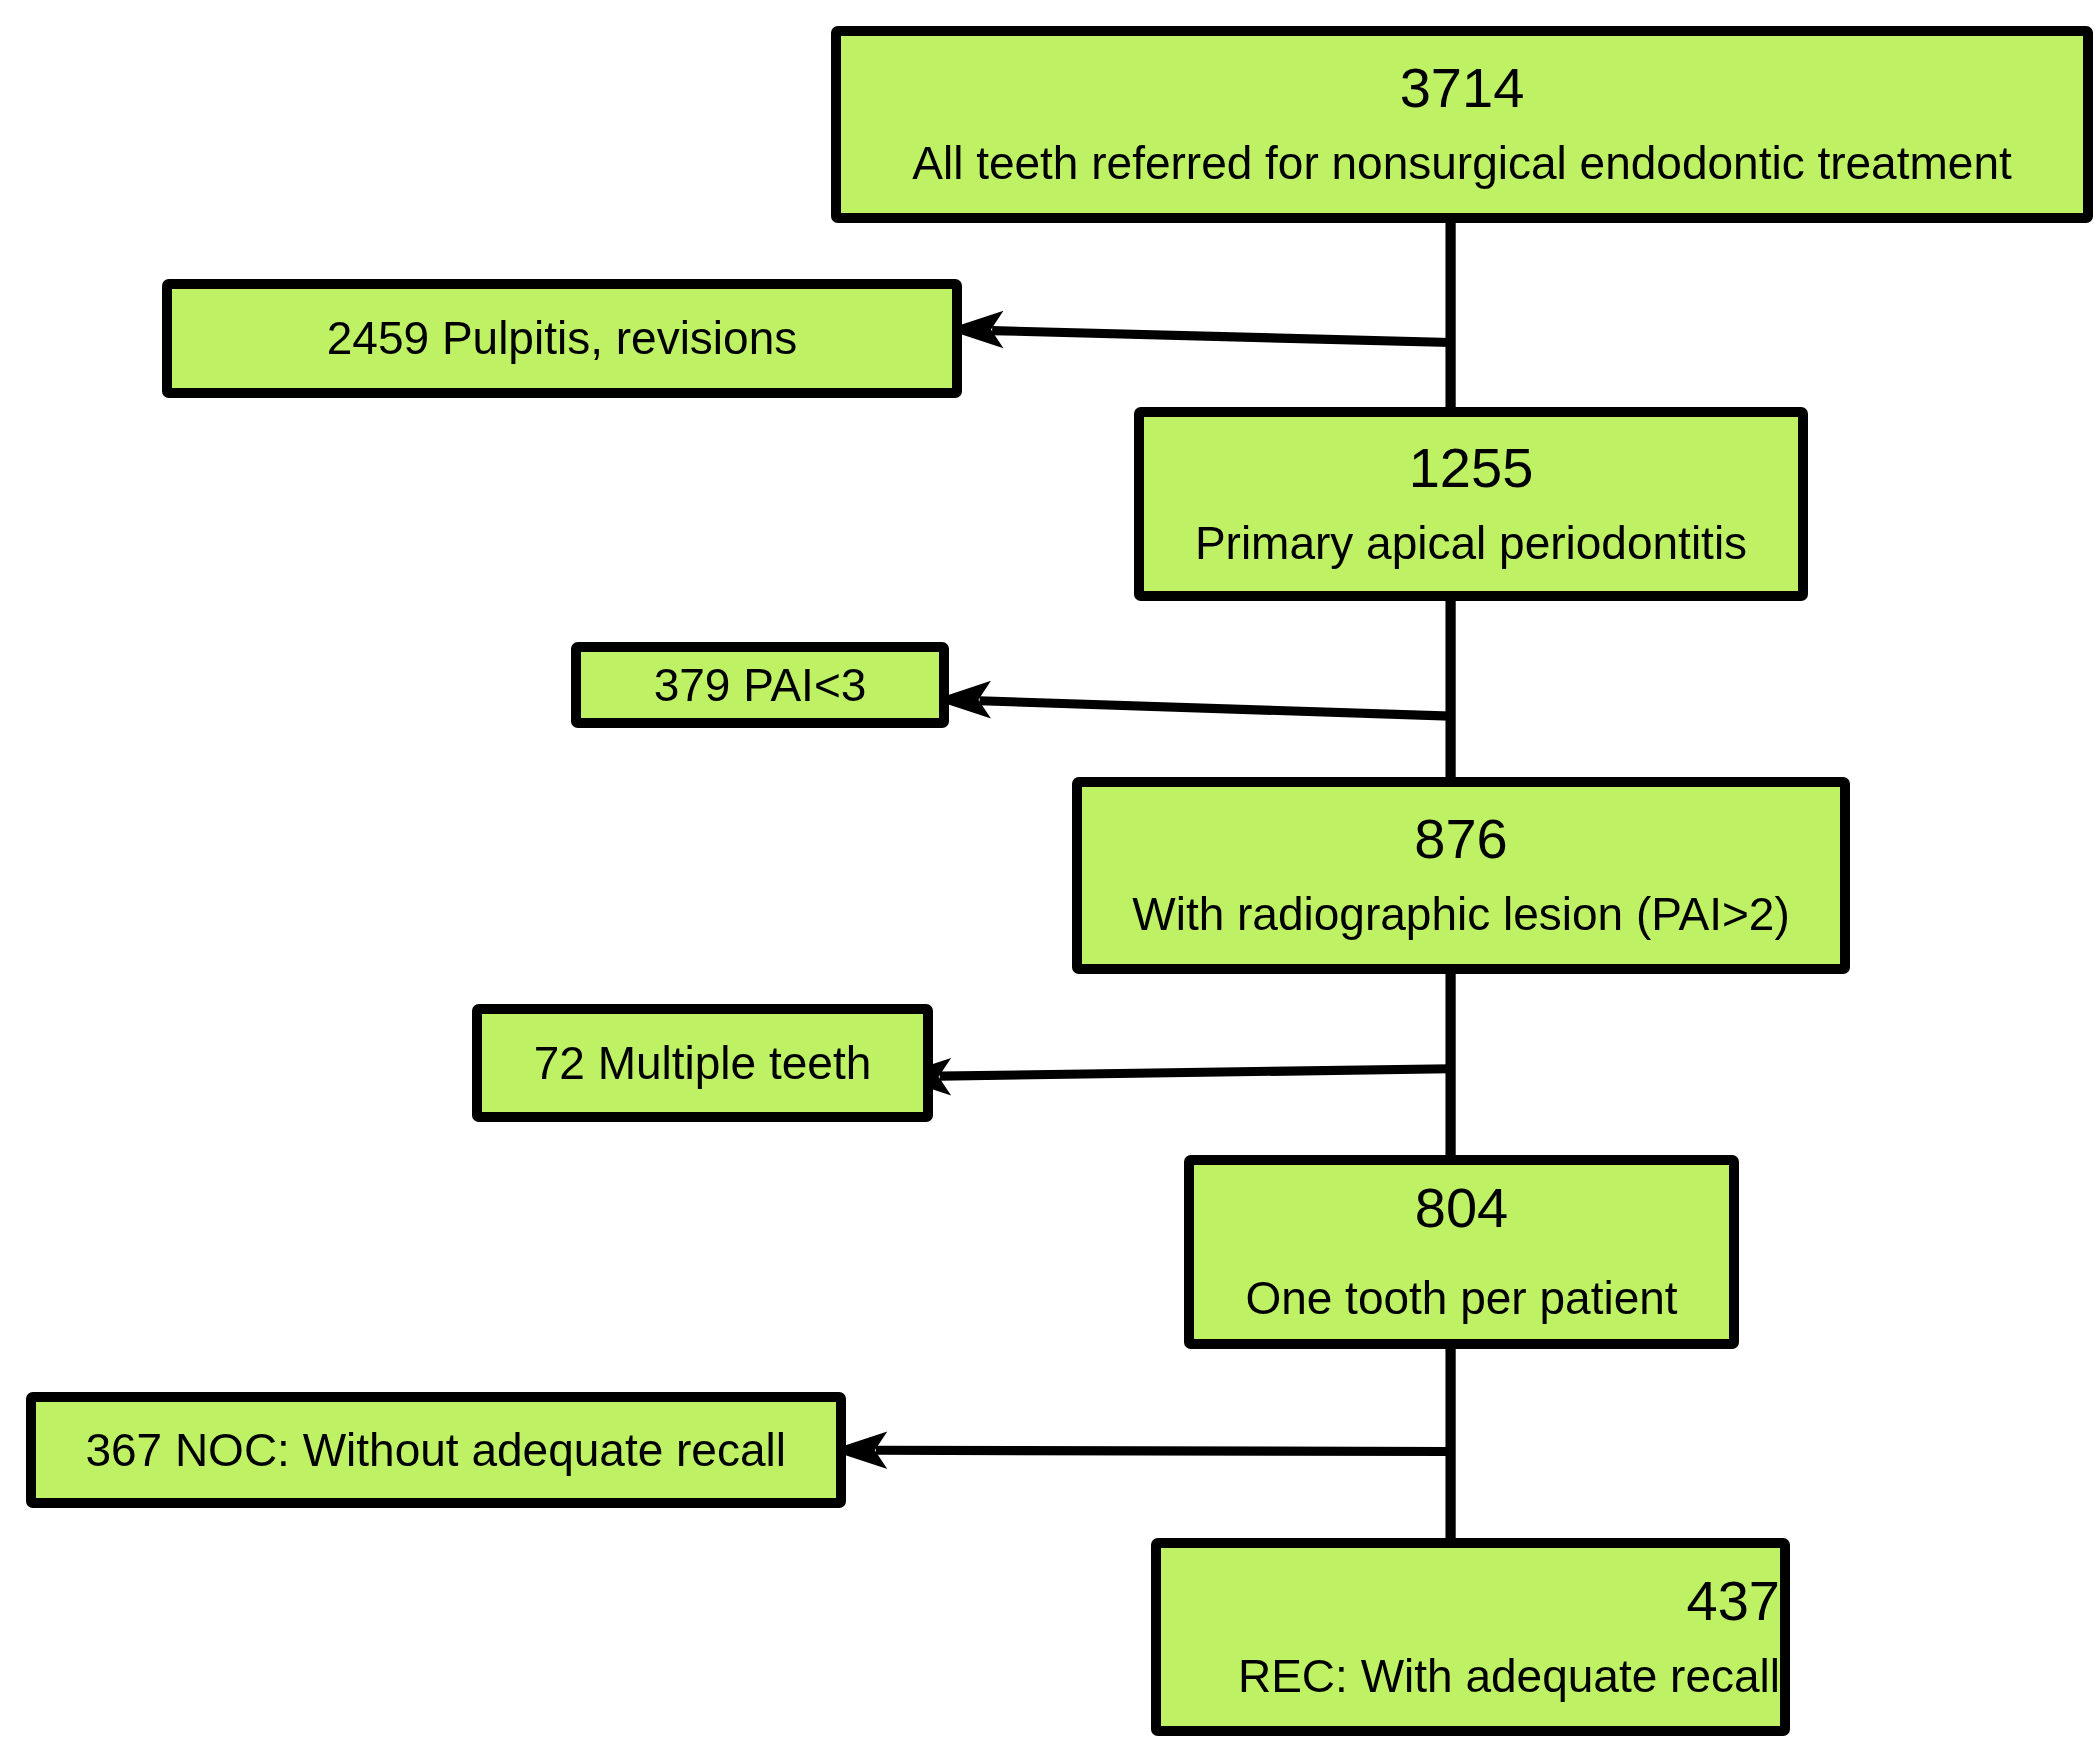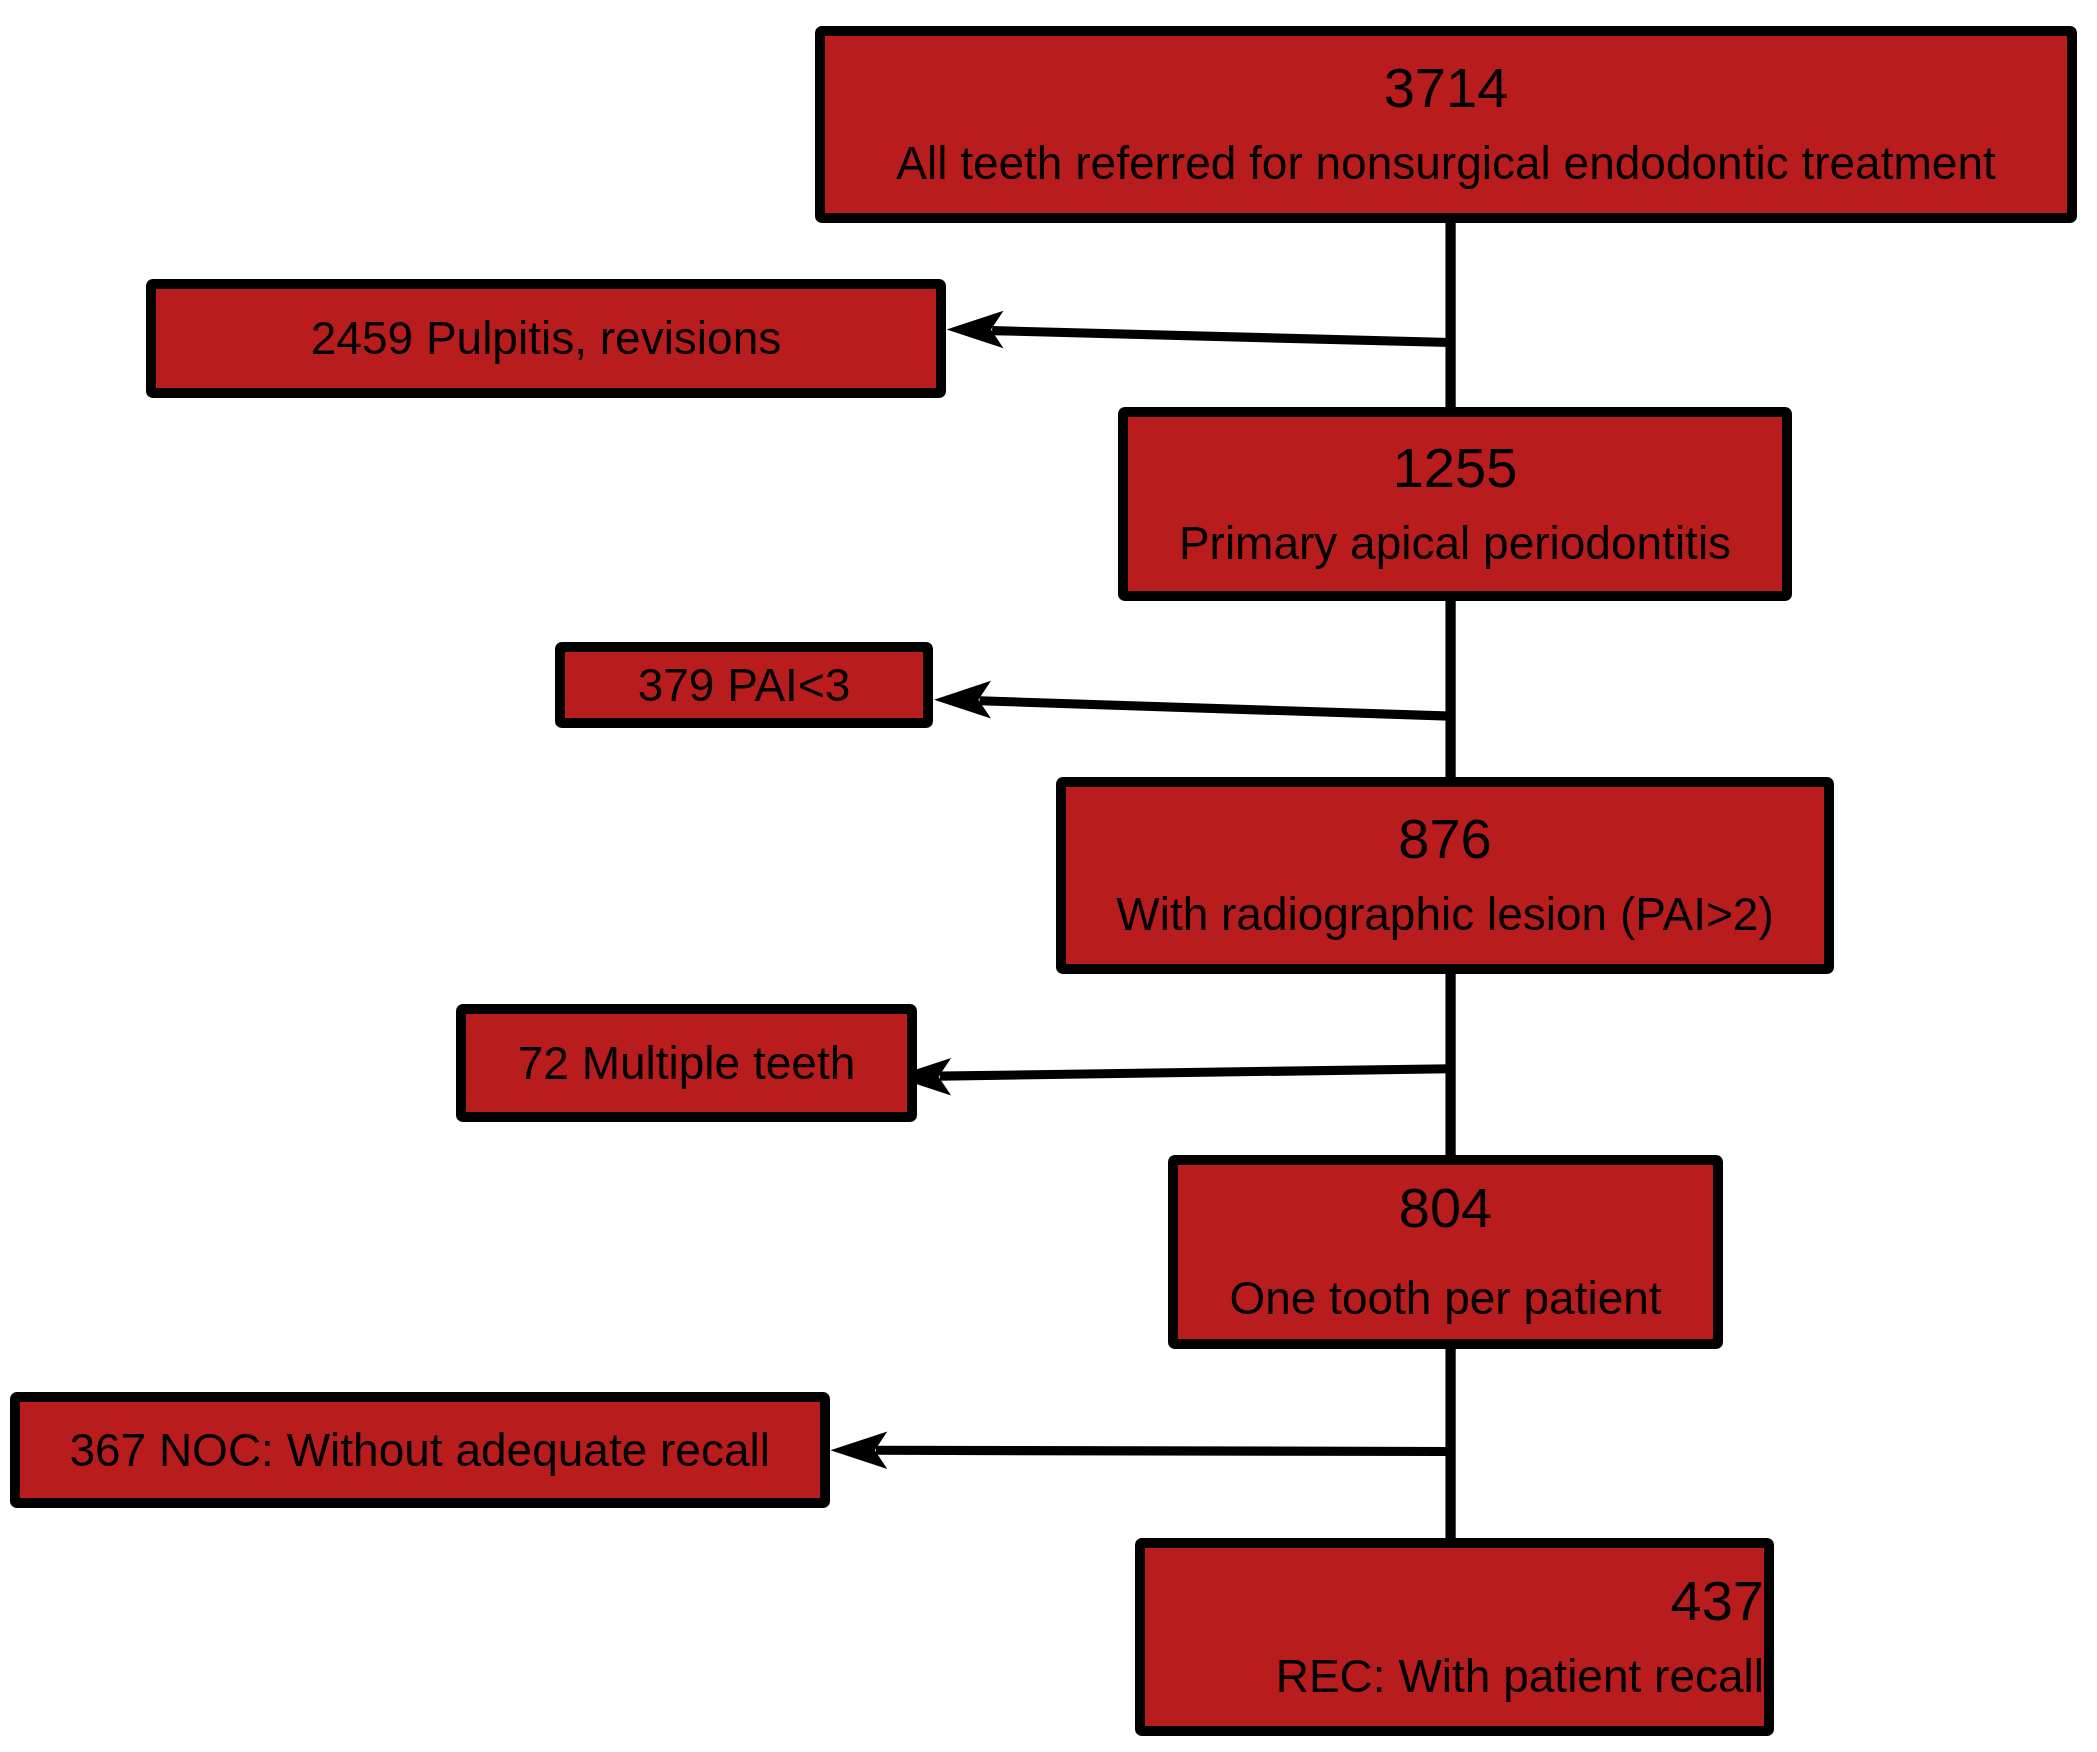--- a/index.html
+++ b/index.html
@@ -27,7 +27,7 @@
   .box {
     position: absolute;
     box-sizing: border-box;
-    background: #b91c1c;
+    background: #bef264;
     border: 10.8px solid #000000;
     border-radius: 6.8px;
     display: flex;
@@ -36,6 +36,7 @@
     justify-content: center;
     text-align: center;
     color: #000000;
+    margin-left: 16px;
   }
   .box.main {
     gap: 21.6px;

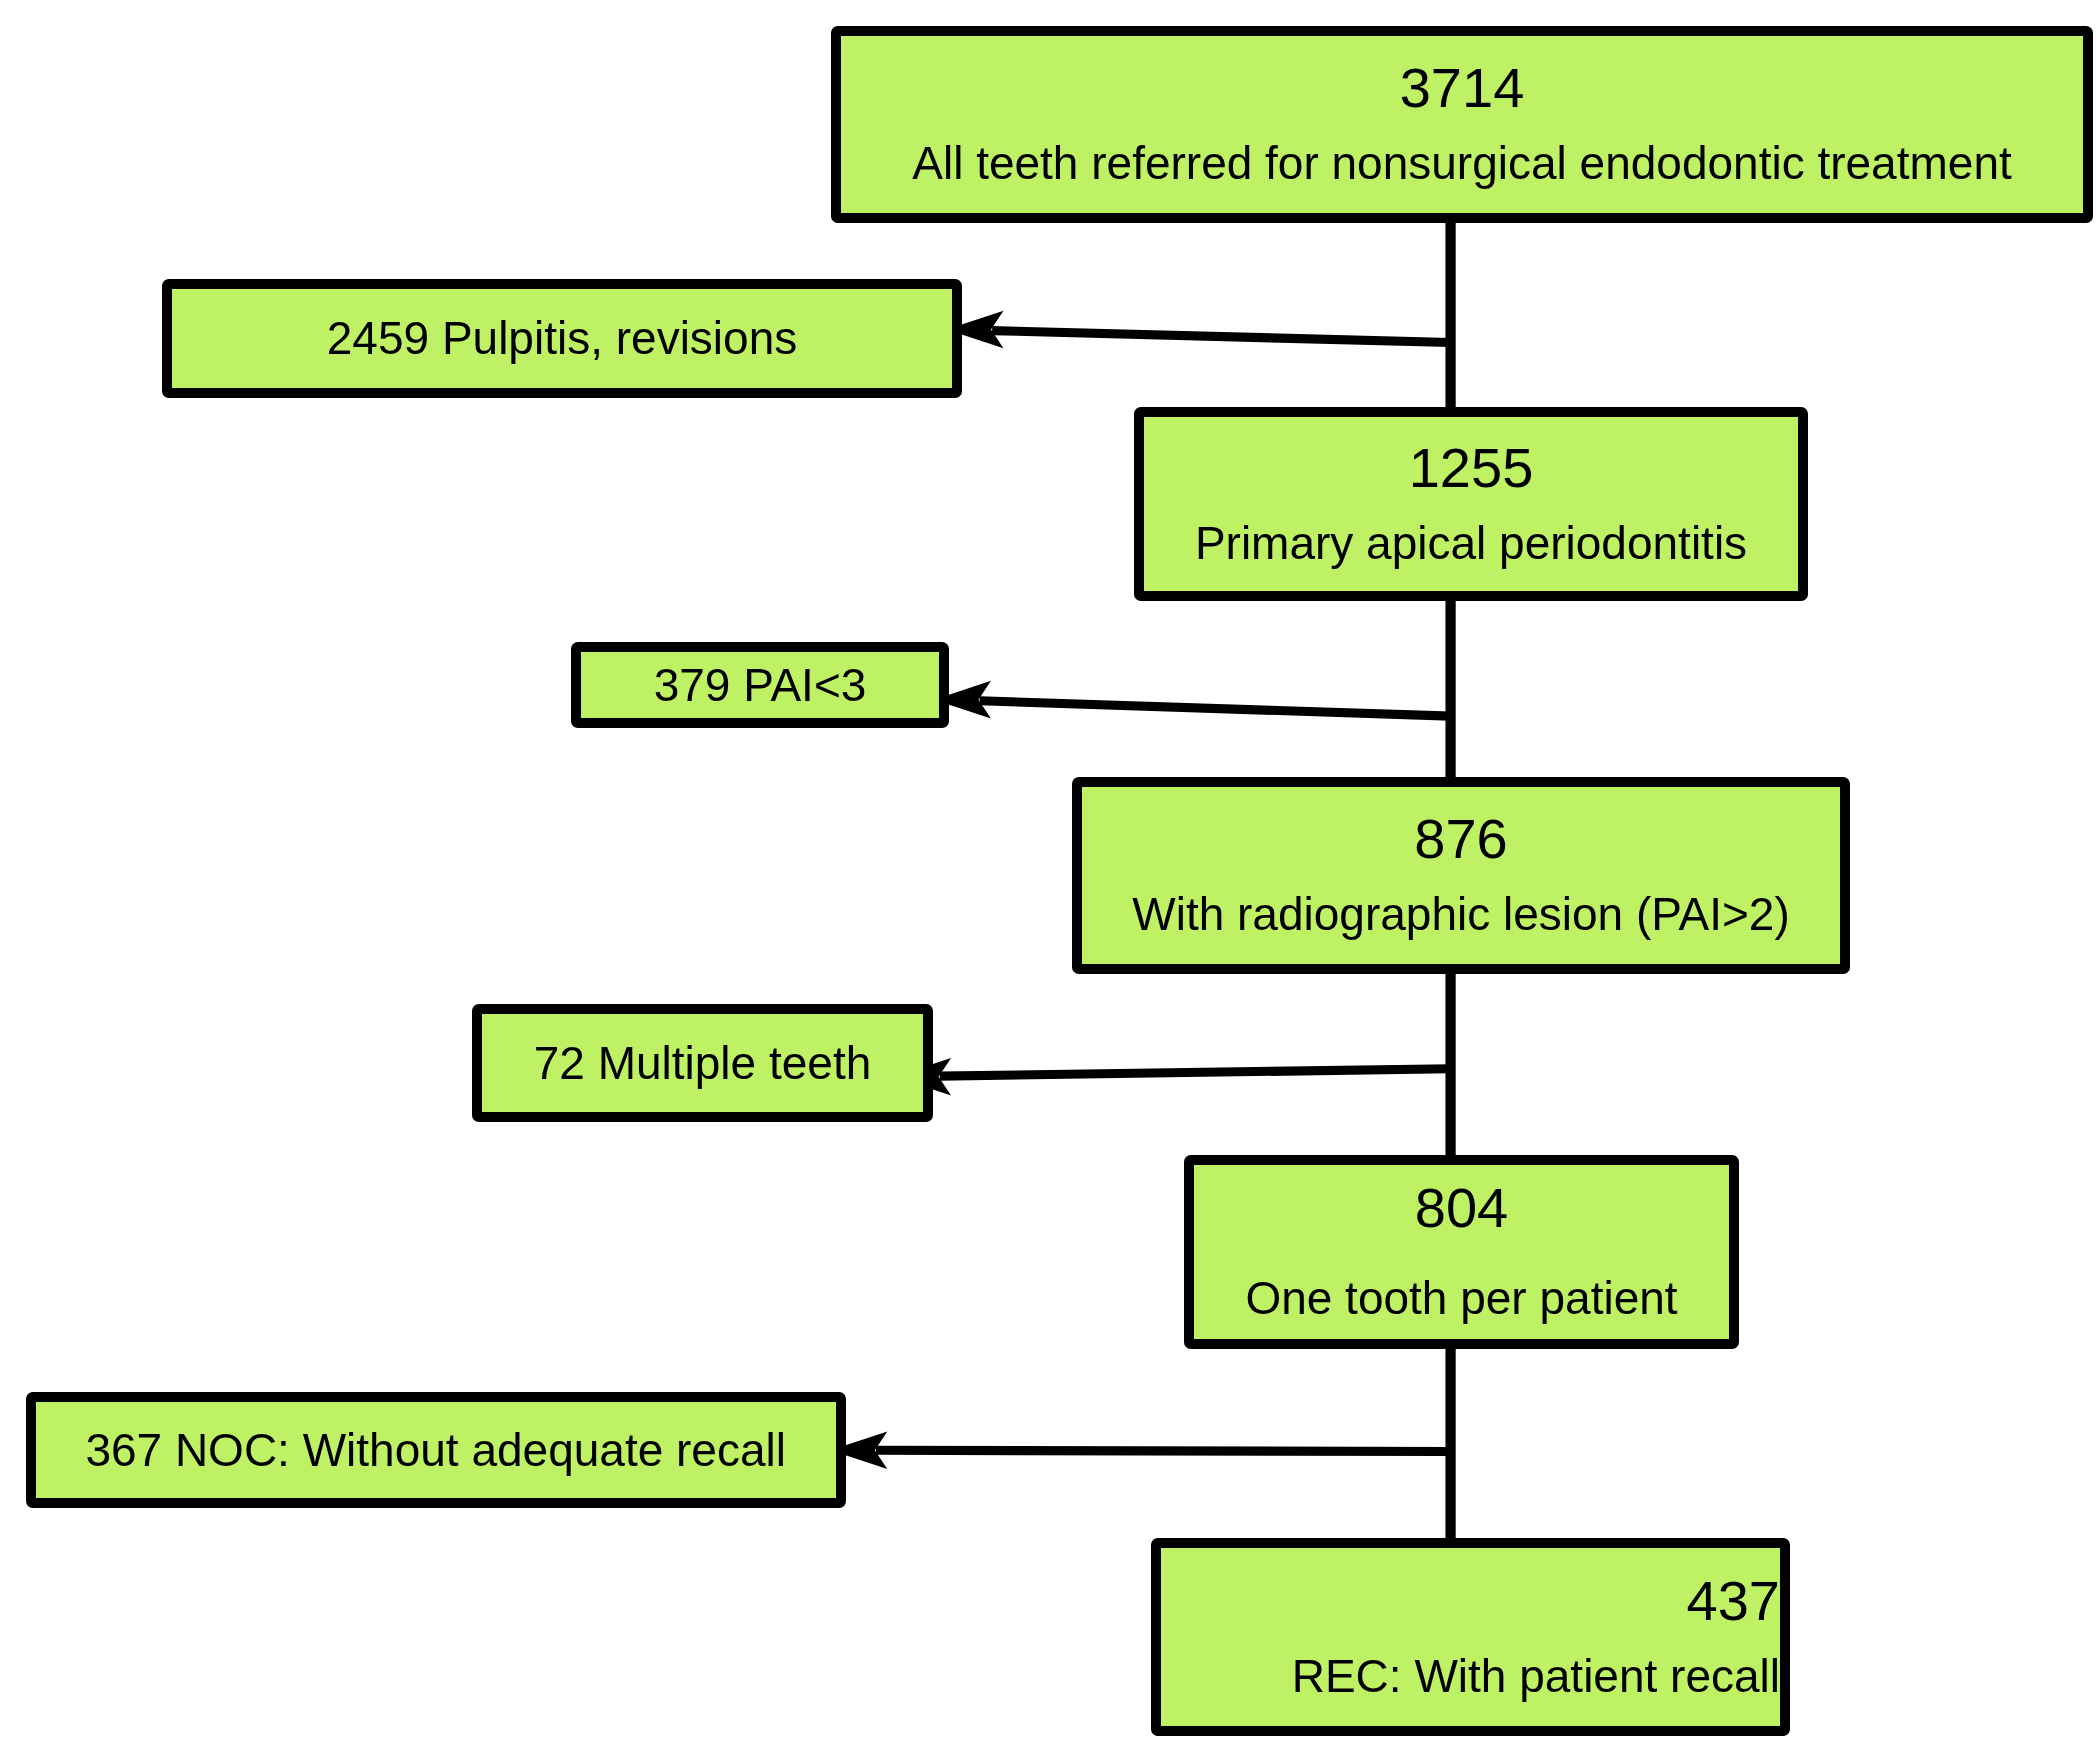--- a/index.html
+++ b/index.html
@@ -115,7 +115,7 @@
 
   <div class="box main" id="box-recall">
     <div class="count">437</div>
-    <div class="label">REC: With patient recall</div>
+    <div class="label">REC: With adequate recall</div>
   </div>
 
   <div class="box side" id="box-pulpitis">

